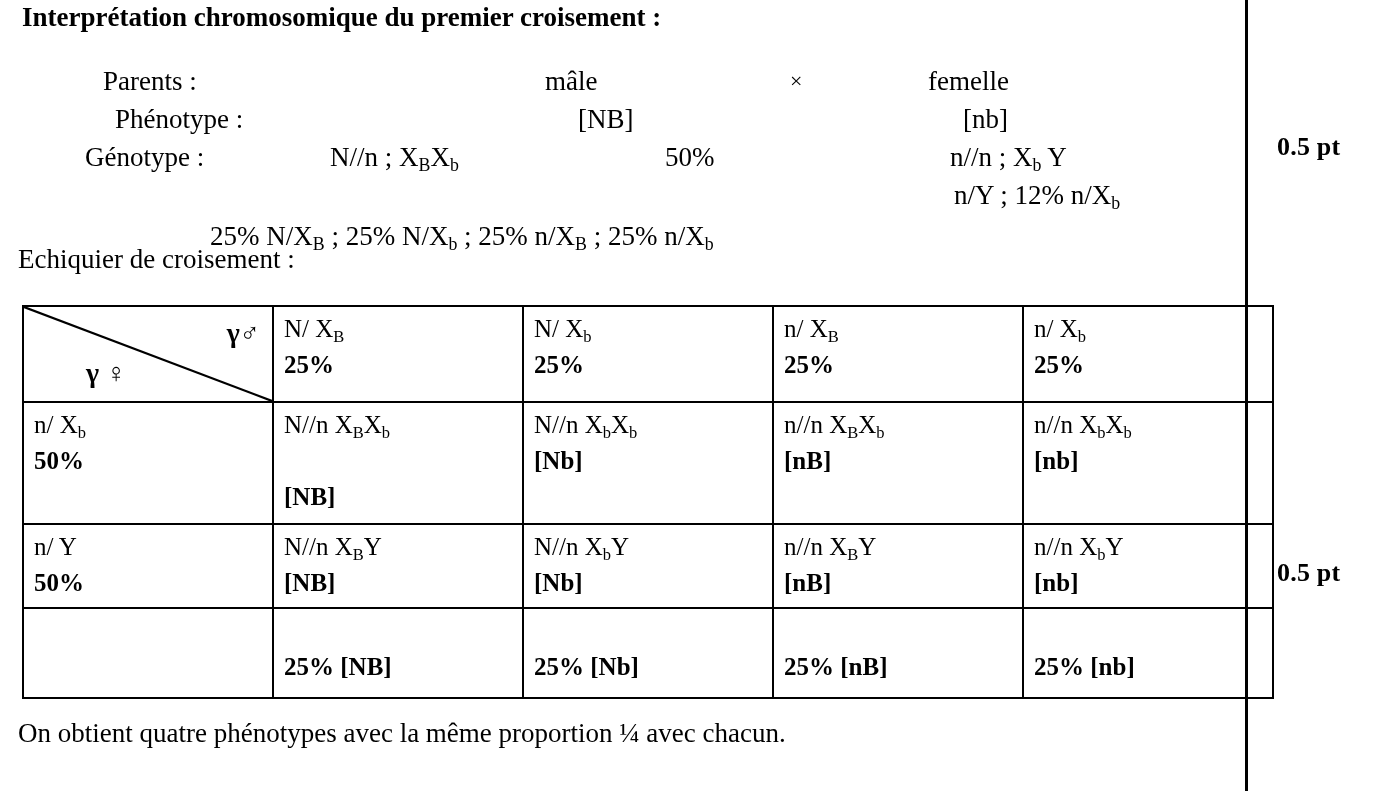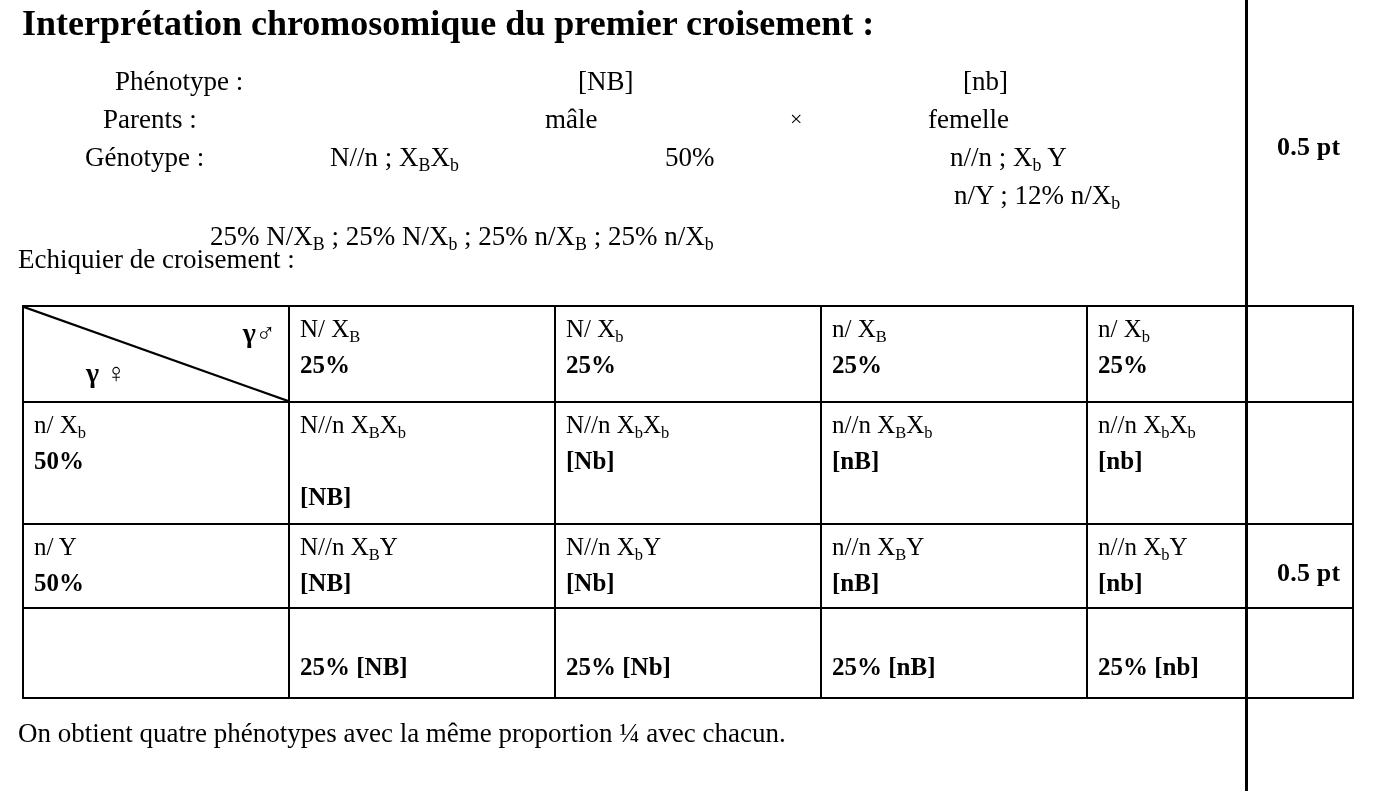--- a/index.html
+++ b/index.html
@@ -44,7 +44,7 @@
     left: 22px;
     top: 2px;
     font-weight: bold;
-    font-size: 36px;
+    font-size: 27px;
     white-space: nowrap;
   }
 

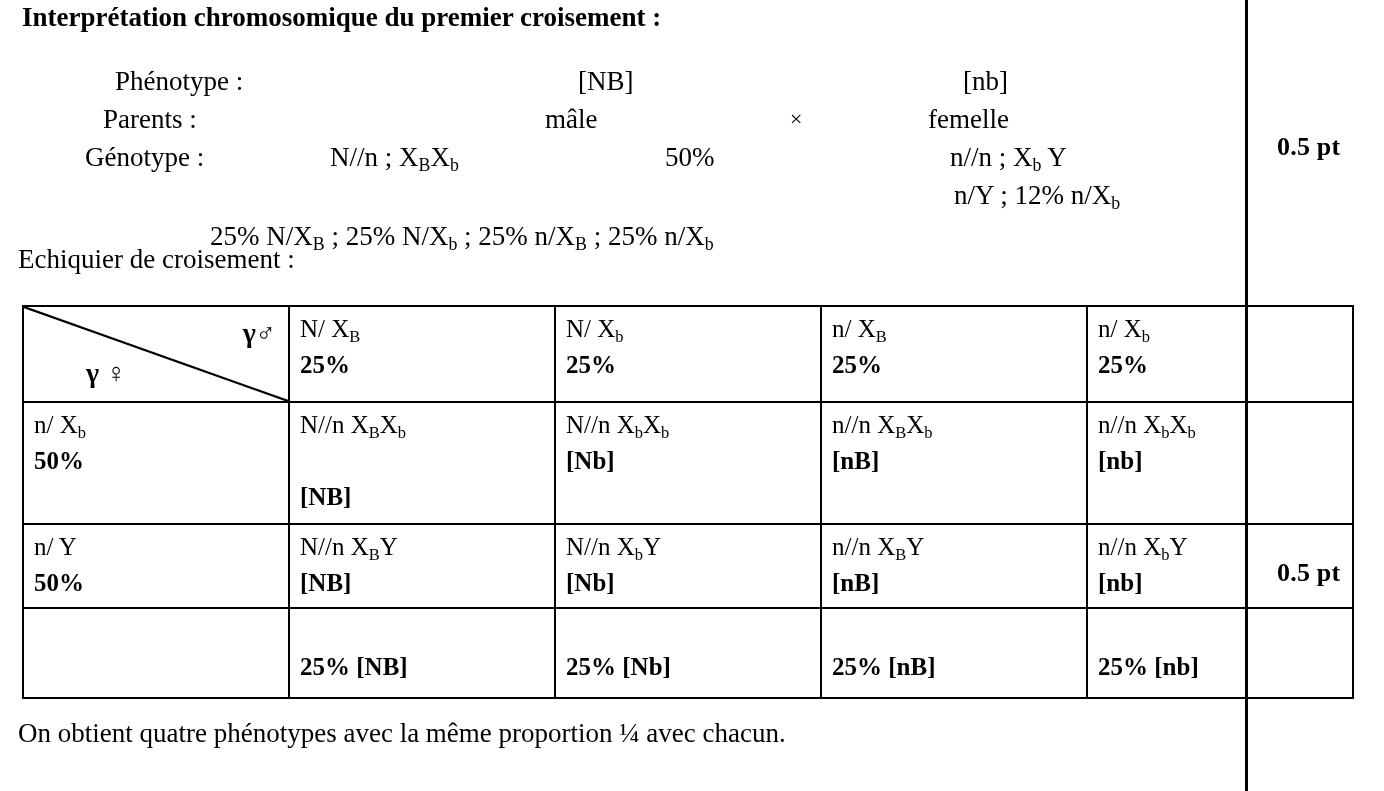--- a/index.html
+++ b/index.html
@@ -174,16 +174,16 @@
   <div class="crossblock">
 
     <div class="crossrow">
-      <span class="cell-abs label-pheno">Phénotype :</span>
-      <span class="cell-abs val-nb">[NB]</span>
-      <span class="cell-abs val-nb2">[nb]</span>
-    </div>
-
-    <div class="crossrow">
       <span class="cell-abs label-parents">Parents :</span>
       <span class="cell-abs val-male">mâle</span>
       <span class="cell-abs val-cross">×</span>
       <span class="cell-abs val-femelle">femelle</span>
+    </div>
+
+    <div class="crossrow">
+      <span class="cell-abs label-pheno">Phénotype :</span>
+      <span class="cell-abs val-nb">[NB]</span>
+      <span class="cell-abs val-nb2">[nb]</span>
     </div>
 
     <div class="crossrow">

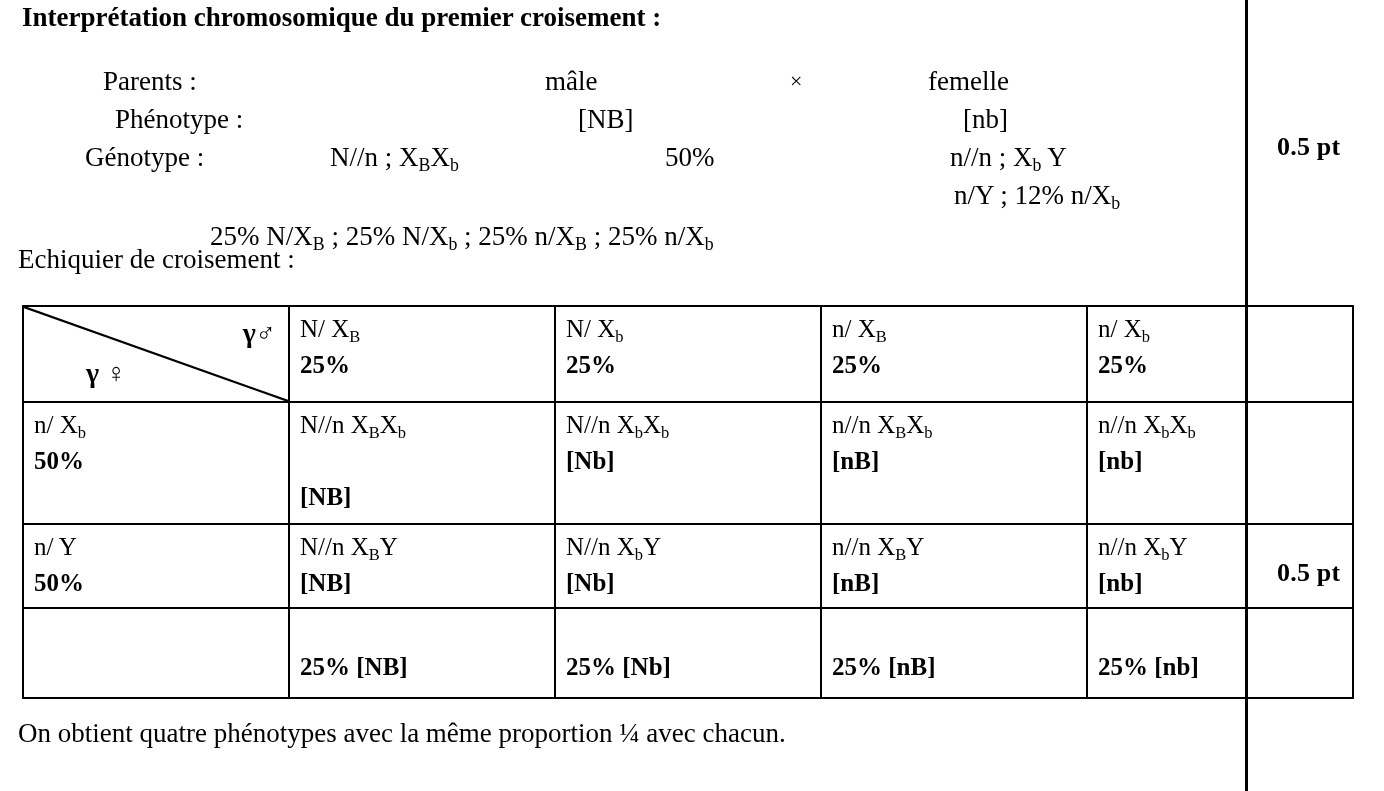--- a/index.html
+++ b/index.html
@@ -107,7 +107,7 @@
   table.punnett td {
     border: 2px solid #000;
     vertical-align: top;
-    padding: 4px 16px 4px 10px;
+    padding: 4px 0 4px 10px;
     line-height: 36px;
   }
   td.c0 { width: 238px; }

